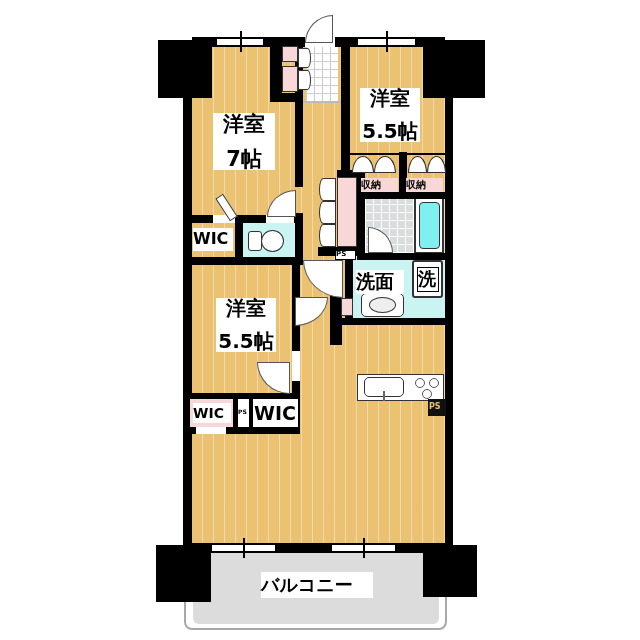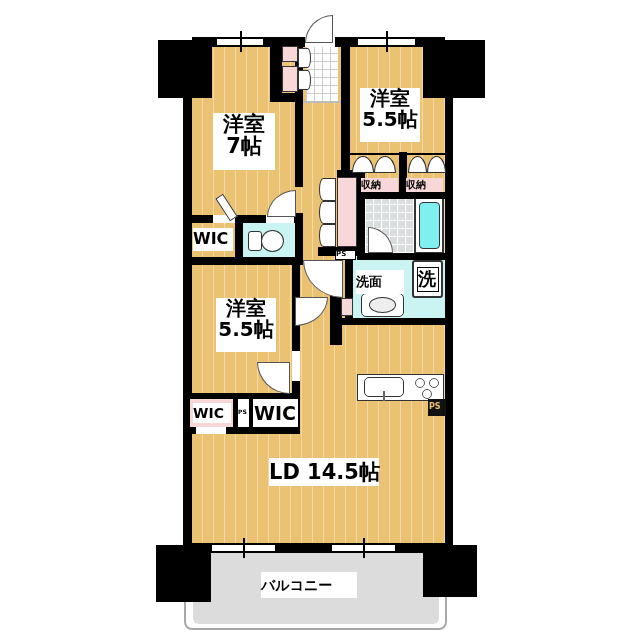--- a/index.html
+++ b/index.html
@@ -15,7 +15,7 @@
         background-image:repeating-linear-gradient(0deg,#fff 0 1px,transparent 1px 8px),repeating-linear-gradient(90deg,#fff 0 1px,transparent 1px 8px);}
   .genkan{position:absolute;background:#fff;
         background-image:repeating-linear-gradient(0deg,#ccc 0 1px,transparent 1px 8px),repeating-linear-gradient(90deg,#ccc 0 1px,transparent 1px 8px);}
-  .label{position:absolute;background:#fff;color:#000;display:flex;align-items:center;justify-content:flex-start;
+  .label{position:absolute;background:#fff;color:#000;display:flex;align-items:center;justify-content:space-between;
          text-align:center;font-weight:bold;line-height:1.05;box-sizing:border-box;white-space:nowrap;}
   .lbl-border{border:1px solid #000;}
   .win{position:absolute;background:#fff;border-top:2px solid #000;border-bottom:2px solid #000;box-sizing:border-box;}

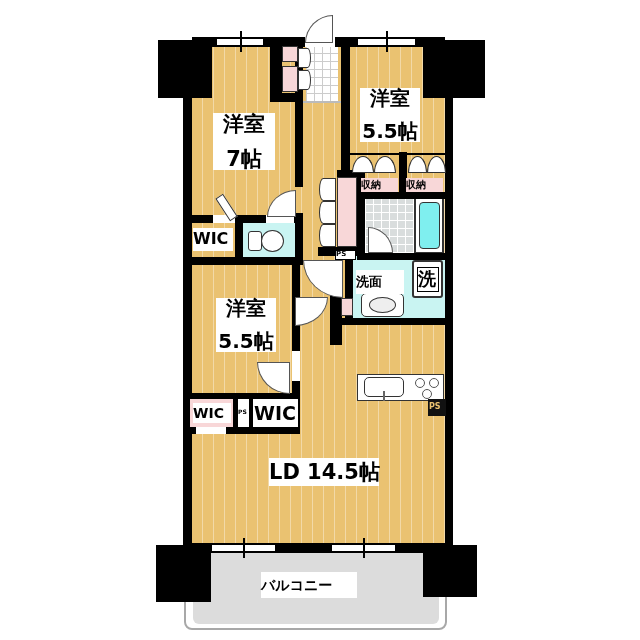--- a/index.html
+++ b/index.html
@@ -167,7 +167,7 @@
 
   <div class="label" style="left:269px;top:458px;width:110px;height:28px;font-size:21px;">LD 14.5帖</div>
 
-  <div class="label" style="left:356px;top:270px;width:48px;height:24px;font-size:13px;">洗面</div>
+  <div class="label" style="left:356px;top:270px;width:48px;height:24px;font-size:19px;">洗面</div>
 
   <div class="label" style="left:417px;top:267px;width:22px;height:25px;font-size:18px;border:1px solid #000;">洗</div>
 

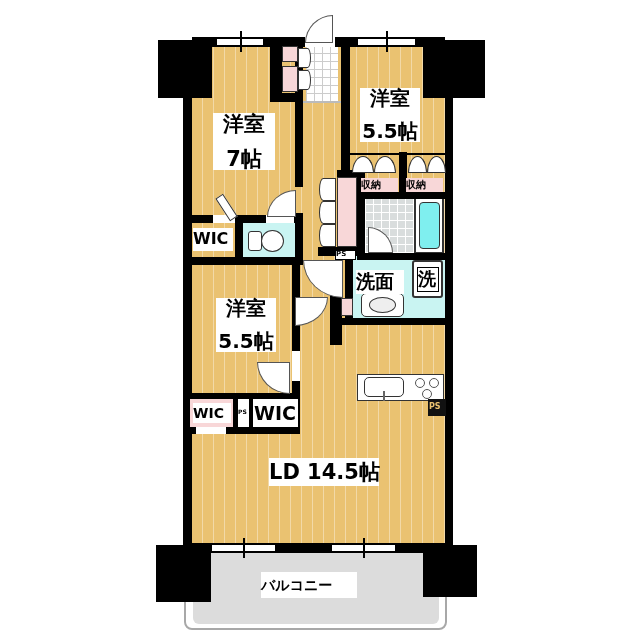--- a/index.html
+++ b/index.html
@@ -165,7 +165,6 @@
   </div>
 
 
-  <div class="label" style="left:269px;top:458px;width:110px;height:28px;font-size:21px;">LD 14.5帖</div>
 
   <div class="label" style="left:356px;top:270px;width:48px;height:24px;font-size:19px;">洗面</div>
 

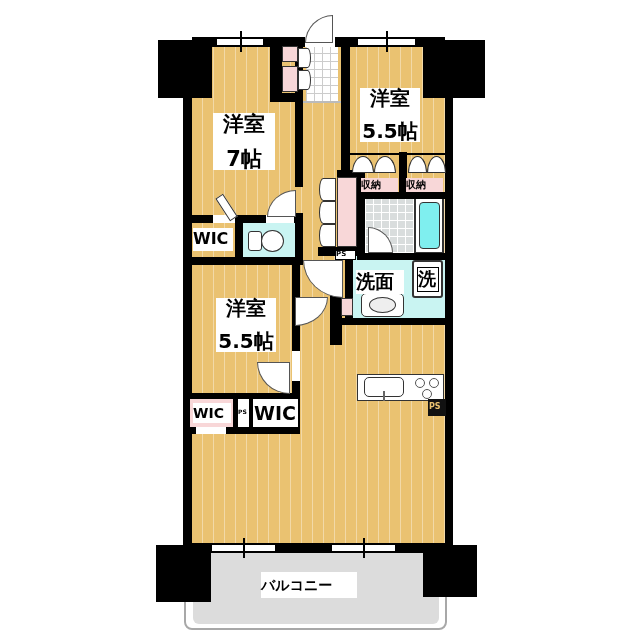--- a/index.html
+++ b/index.html
@@ -170,7 +170,7 @@
 
   <div class="label" style="left:417px;top:267px;width:22px;height:25px;font-size:18px;border:1px solid #000;">洗</div>
 
-  <div class="label" style="left:261px;top:572px;width:96px;height:26px;font-size:14px;">バルコニー</div>
+  <div class="label" style="left:261px;top:572px;width:112px;height:26px;font-size:18px;">バルコニー</div>
 
   <div class="label" style="left:193px;top:228px;width:40px;height:23px;font-size:16px;">WIC</div>
 

